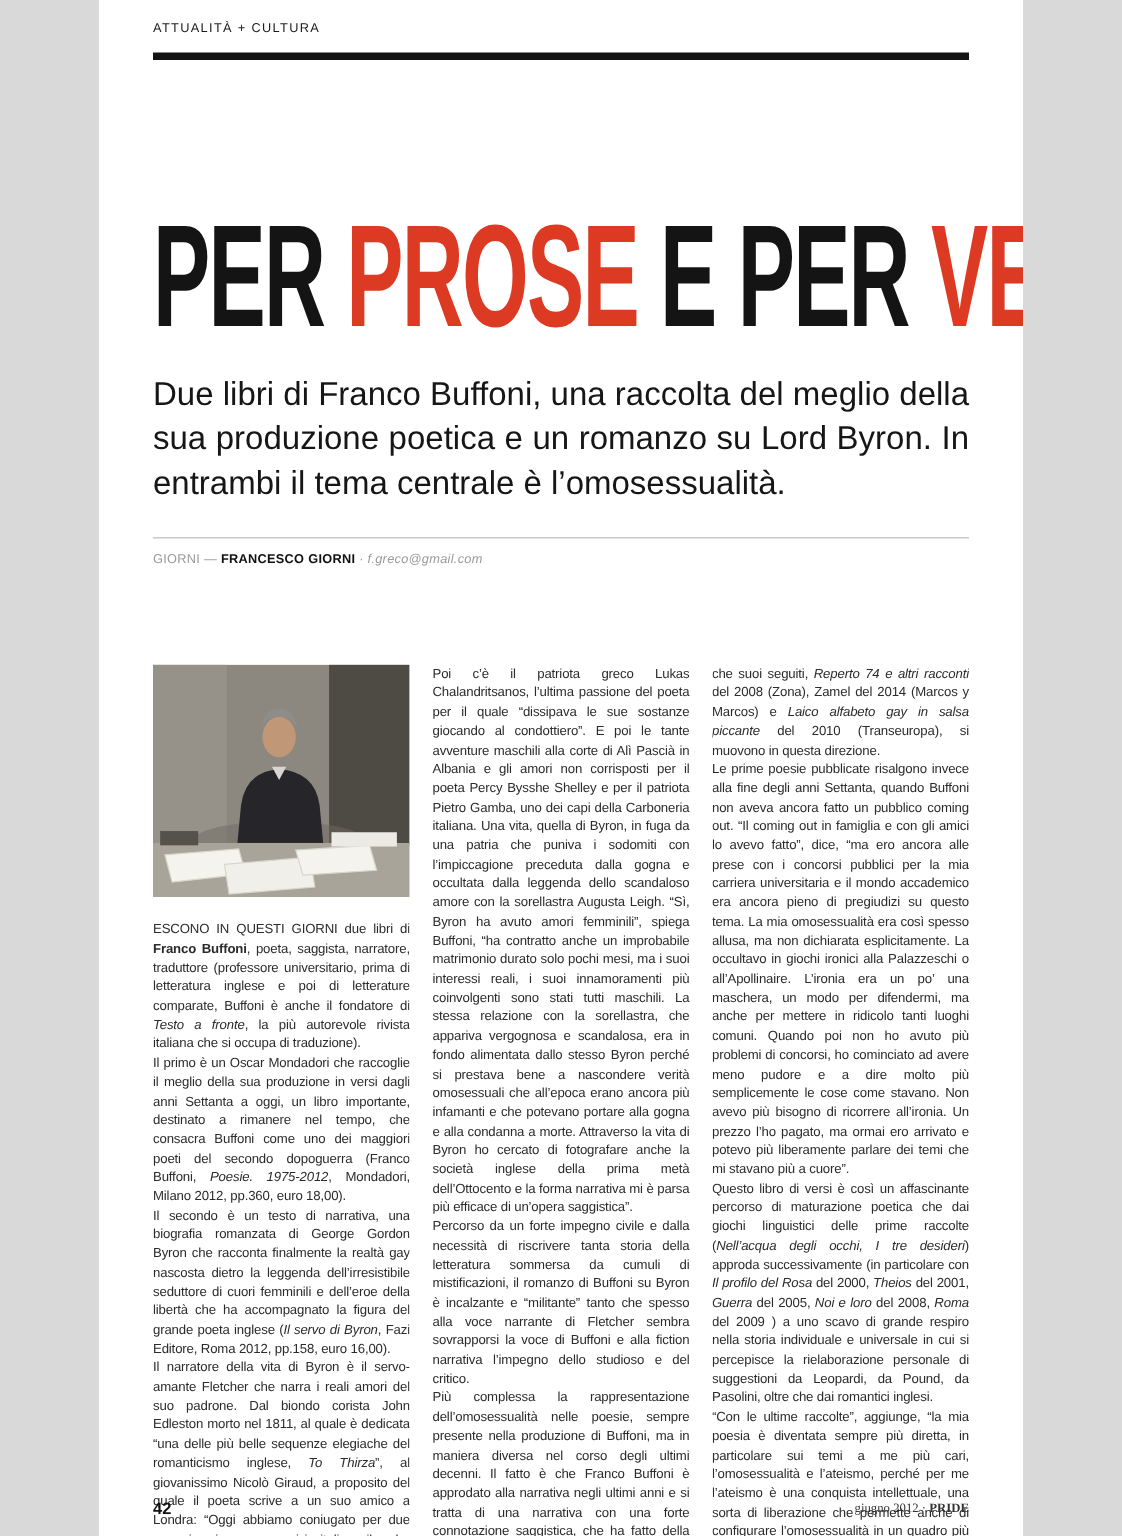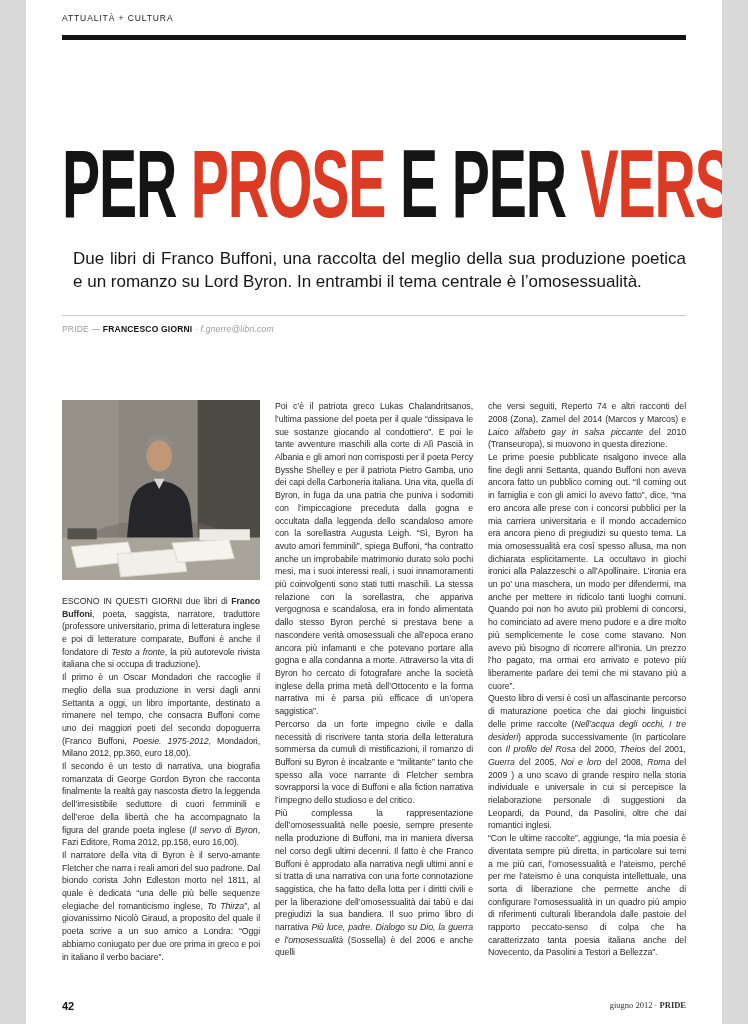--- a/index.html
+++ b/index.html
@@ -4,7 +4,7 @@
 <style>
   html,body { margin:0; padding:0; background:#d9d9d9; }
   .page {
-    position:relative; width:696px; height:1024px; margin:0 auto;
+    position:relative; width:616px; height:1024px; margin:0 auto;
     background:#ffffff; box-sizing:border-box; padding:0 36px;
     font-family:"Liberation Sans", sans-serif; color:#1c1c1c; overflow:hidden;
   }

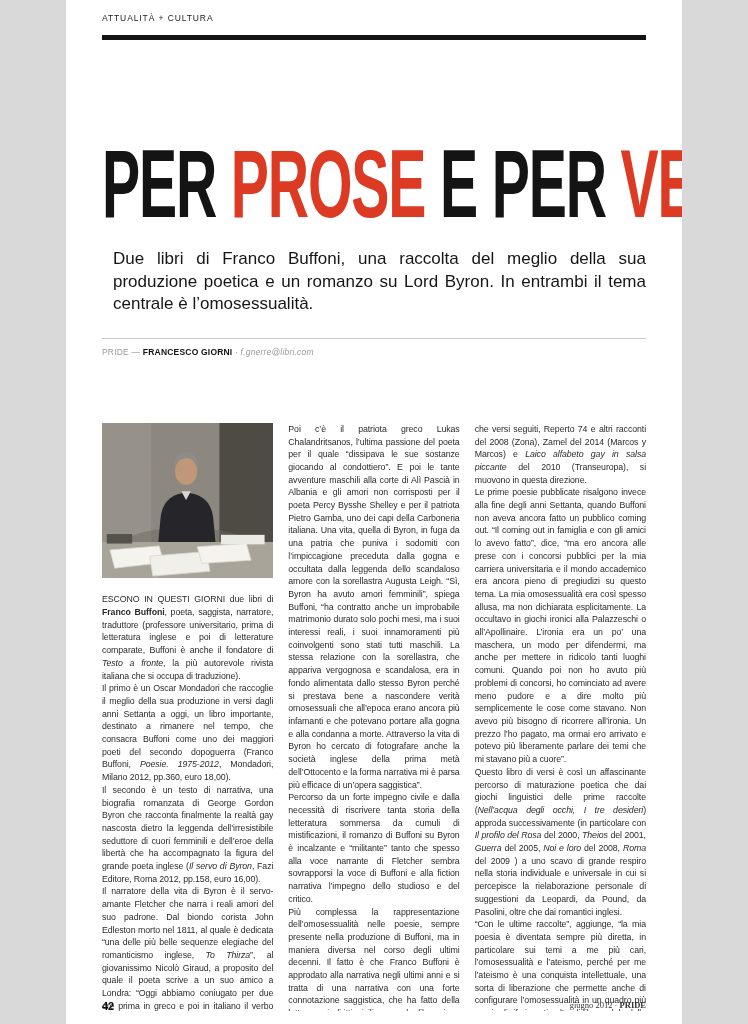--- a/index.html
+++ b/index.html
@@ -16,7 +16,7 @@
     transform:scaleX(0.59); transform-origin:0 50%;
   }
   .standfirst {
-    margin:18px 0 0 11px; font-size:17px; line-height:1.33; color:#161616;
+    margin:18px 0 0 0; font-size:22px; line-height:1.33; color:#161616;
     text-align:justify;
   }
   .rule-thin { height:1px; background:#c8c8c8; margin-top:22px; }

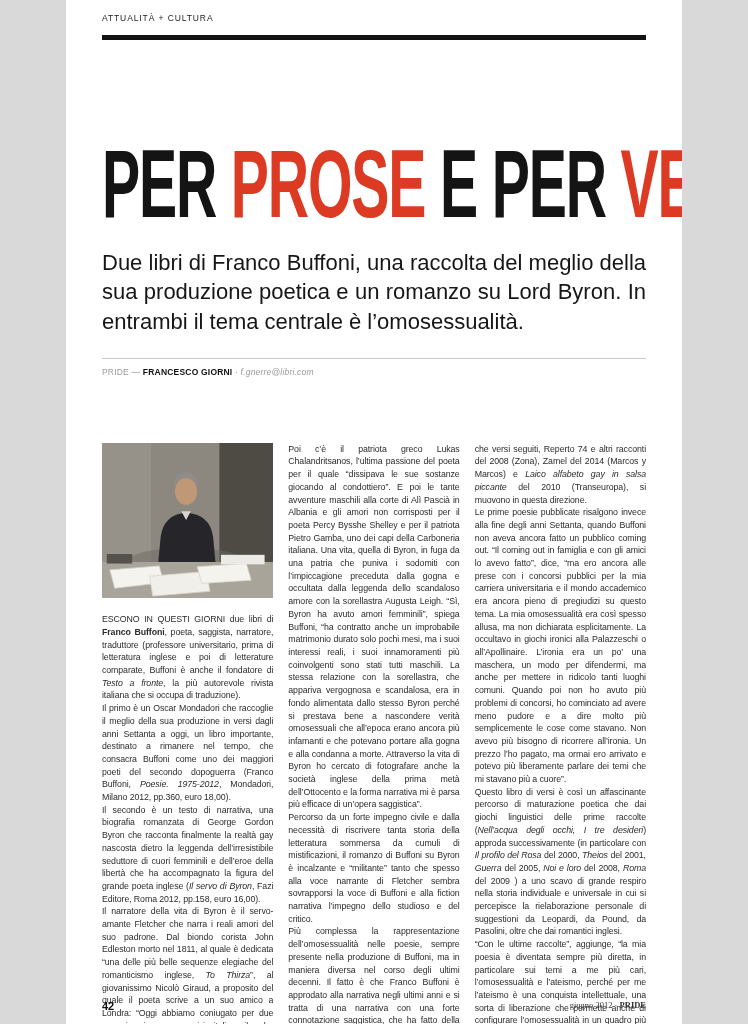--- a/index.html
+++ b/index.html
@@ -53,7 +53,7 @@
 
   <div class="rule-thin"></div>
   <div class="byline">
-    <span class="byline-label">PRIDE — </span><span class="byline-author">FRANCESCO GIORNI</span><span class="byline-email"> · f.gnerre@libri.com</span>
+    <span class="byline-label">GIORNI — </span><span class="byline-author">FRANCESCO GIORNI</span><span class="byline-email"> · f.gnerre@libri.com</span>
   </div>
 
   <div class="columns">

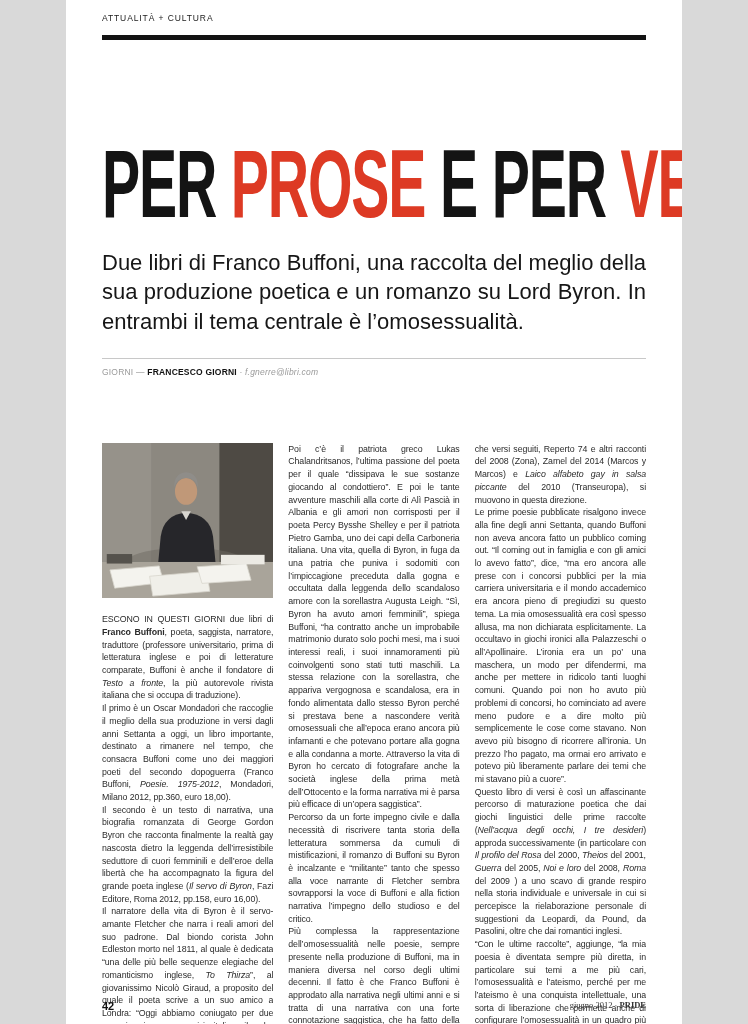--- a/index.html
+++ b/index.html
@@ -53,7 +53,7 @@
 
   <div class="rule-thin"></div>
   <div class="byline">
-    <span class="byline-label">GIORNI — </span><span class="byline-author">FRANCESCO GIORNI</span><span class="byline-email"> · f.gnerre@libri.com</span>
+    <span class="byline-label">GIORNI — </span><span class="byline-author">FRANCESCO GIORNI</span><span class="byline-email"> · f.greco@gmail.com</span>
   </div>
 
   <div class="columns">

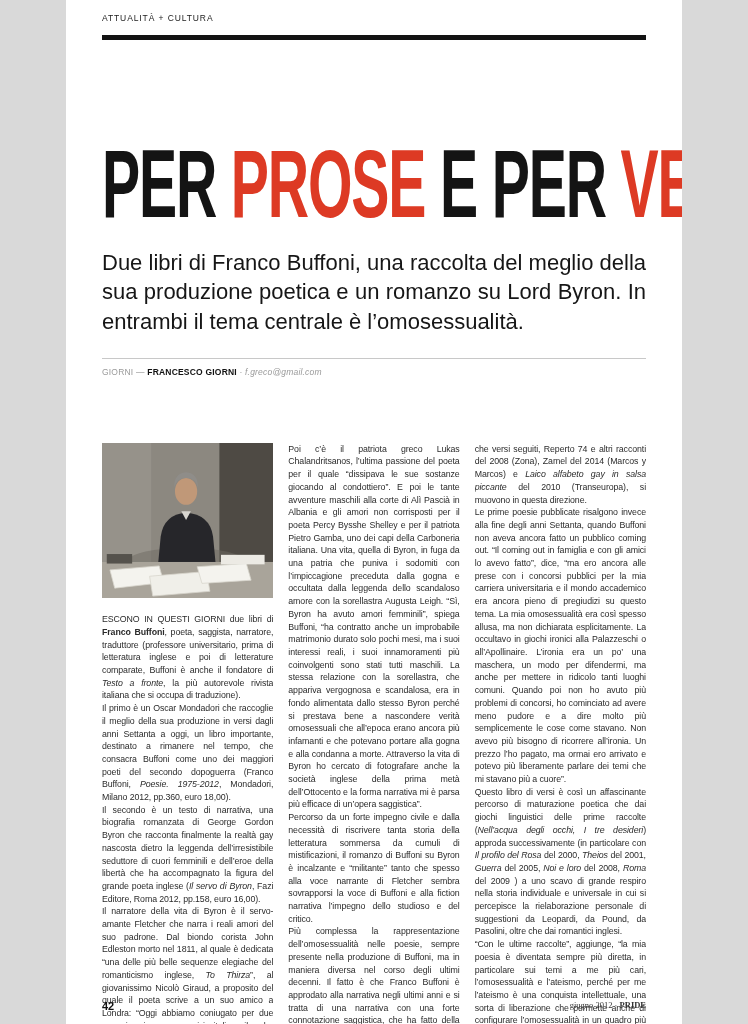--- a/index.html
+++ b/index.html
@@ -95,7 +95,7 @@
 
     <div class="col">
       <div class="coltext">
-          <p><span>che versi seguiti, </span><span style="">Reperto 74 e altri racconti</span><span> del 2008 (Zona), </span><span style="">Zamel</span><span> del 2014 (Marcos y Marcos) e </span><span style="font-style: italic;">Laico alfabeto gay in salsa piccante</span><span> del 2010 (Transeuropa), si muovono in questa direzione.</span></p>
+          <p><span>che suoi seguiti, </span><span style="">Reperto 74 e altri racconti</span><span> del 2008 (Zona), </span><span style="">Zamel</span><span> del 2014 (Marcos y Marcos) e </span><span style="font-style: italic;">Laico alfabeto gay in salsa piccante</span><span> del 2010 (Transeuropa), si muovono in questa direzione.</span></p>
           <p><span>Le prime poesie pubblicate risalgono invece alla fine degli anni Settanta, quando Buffoni non aveva ancora fatto un pubblico coming out. “Il coming out in famiglia e con gli amici lo avevo fatto”, dice, “ma ero ancora alle prese con i concorsi pubblici per la mia carriera universitaria e il mondo accademico era ancora pieno di pregiudizi su questo tema. La mia omosessualità era così spesso allusa, ma non dichiarata esplicitamente. La occultavo in giochi ironici alla Palazzeschi o all’Apollinaire. L’ironia era un po’ una maschera, un modo per difendermi, ma anche per mettere in ridicolo tanti luoghi comuni. Quando poi non ho avuto più problemi di concorsi, ho cominciato ad avere meno pudore e a dire molto più semplicemente le cose come stavano. Non avevo più bisogno di ricorrere all’ironia. Un prezzo l’ho pagato, ma ormai ero arrivato e potevo più liberamente parlare dei temi che mi stavano più a cuore”.</span></p>
           <p><span>Questo libro di versi è così un affascinante percorso di maturazione poetica che dai giochi linguistici delle prime raccolte (</span><span style="font-style: italic;">Nell’acqua degli occhi, I tre desideri</span><span>) approda successivamente (in particolare con </span><span style="font-style: italic;">Il profilo del Rosa</span><span> del 2000, </span><span style="font-style: italic;">Theios</span><span> del 2001, </span><span style="font-style: italic;">Guerra</span><span> del 2005, </span><span style="font-style: italic;">Noi e loro</span><span> del 2008, </span><span style="font-style: italic;">Roma</span><span> del 2009 ) a uno scavo di grande respiro nella storia individuale e universale in cui si percepisce la rielaborazione personale di suggestioni da Leopardi, da Pound, da Pasolini, oltre che dai romantici inglesi.</span></p>
           <p><span>“Con le ultime raccolte”, aggiunge, “la mia poesia è diventata sempre più diretta, in particolare sui temi a me più cari, l’omosessualità e l’ateismo, perché per me l’ateismo è una conquista intellettuale, una sorta di liberazione che permette anche di configurare l’omosessualità in un quadro più ampio di riferimenti culturali liberandola dalle pastoie del rapporto peccato-senso di colpa che ha caratterizzato tanta poesia italiana anche del Novecento, da Pasolini a Testori a Bellezza”.</span></p>

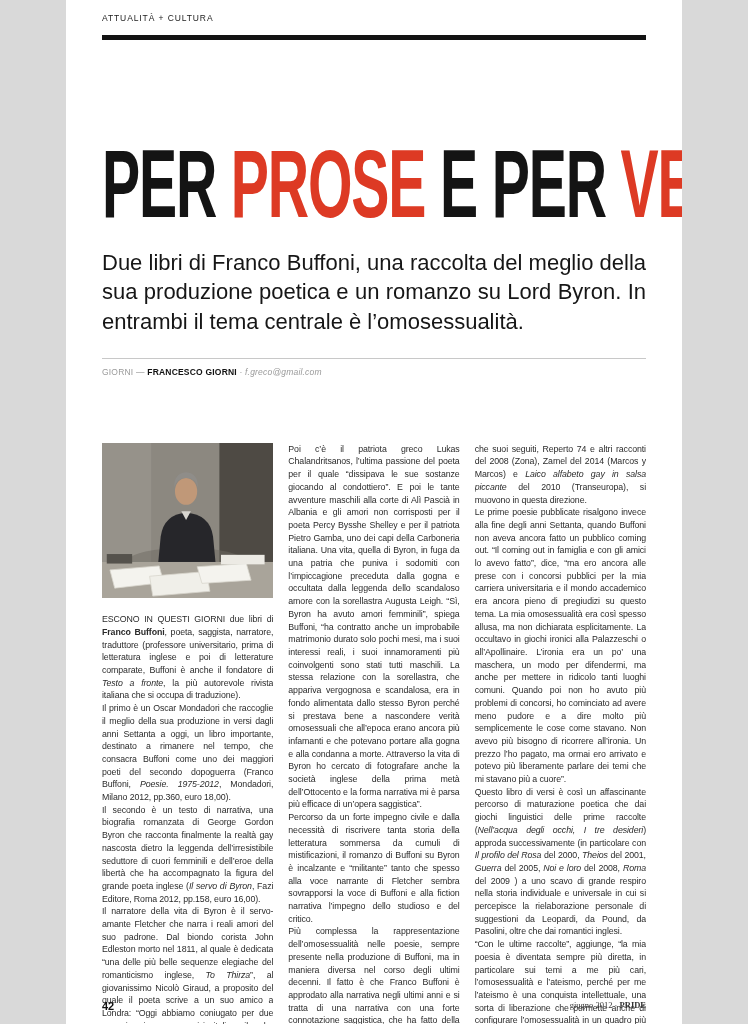--- a/index.html
+++ b/index.html
@@ -95,7 +95,7 @@
 
     <div class="col">
       <div class="coltext">
-          <p><span>che suoi seguiti, </span><span style="">Reperto 74 e altri racconti</span><span> del 2008 (Zona), </span><span style="">Zamel</span><span> del 2014 (Marcos y Marcos) e </span><span style="font-style: italic;">Laico alfabeto gay in salsa piccante</span><span> del 2010 (Transeuropa), si muovono in questa direzione.</span></p>
+          <p><span>che suoi seguiti, </span><span style="font-style: italic;">Reperto 74 e altri racconti</span><span> del 2008 (Zona), </span><span style="">Zamel</span><span> del 2014 (Marcos y Marcos) e </span><span style="font-style: italic;">Laico alfabeto gay in salsa piccante</span><span> del 2010 (Transeuropa), si muovono in questa direzione.</span></p>
           <p><span>Le prime poesie pubblicate risalgono invece alla fine degli anni Settanta, quando Buffoni non aveva ancora fatto un pubblico coming out. “Il coming out in famiglia e con gli amici lo avevo fatto”, dice, “ma ero ancora alle prese con i concorsi pubblici per la mia carriera universitaria e il mondo accademico era ancora pieno di pregiudizi su questo tema. La mia omosessualità era così spesso allusa, ma non dichiarata esplicitamente. La occultavo in giochi ironici alla Palazzeschi o all’Apollinaire. L’ironia era un po’ una maschera, un modo per difendermi, ma anche per mettere in ridicolo tanti luoghi comuni. Quando poi non ho avuto più problemi di concorsi, ho cominciato ad avere meno pudore e a dire molto più semplicemente le cose come stavano. Non avevo più bisogno di ricorrere all’ironia. Un prezzo l’ho pagato, ma ormai ero arrivato e potevo più liberamente parlare dei temi che mi stavano più a cuore”.</span></p>
           <p><span>Questo libro di versi è così un affascinante percorso di maturazione poetica che dai giochi linguistici delle prime raccolte (</span><span style="font-style: italic;">Nell’acqua degli occhi, I tre desideri</span><span>) approda successivamente (in particolare con </span><span style="font-style: italic;">Il profilo del Rosa</span><span> del 2000, </span><span style="font-style: italic;">Theios</span><span> del 2001, </span><span style="font-style: italic;">Guerra</span><span> del 2005, </span><span style="font-style: italic;">Noi e loro</span><span> del 2008, </span><span style="font-style: italic;">Roma</span><span> del 2009 ) a uno scavo di grande respiro nella storia individuale e universale in cui si percepisce la rielaborazione personale di suggestioni da Leopardi, da Pound, da Pasolini, oltre che dai romantici inglesi.</span></p>
           <p><span>“Con le ultime raccolte”, aggiunge, “la mia poesia è diventata sempre più diretta, in particolare sui temi a me più cari, l’omosessualità e l’ateismo, perché per me l’ateismo è una conquista intellettuale, una sorta di liberazione che permette anche di configurare l’omosessualità in un quadro più ampio di riferimenti culturali liberandola dalle pastoie del rapporto peccato-senso di colpa che ha caratterizzato tanta poesia italiana anche del Novecento, da Pasolini a Testori a Bellezza”.</span></p>

